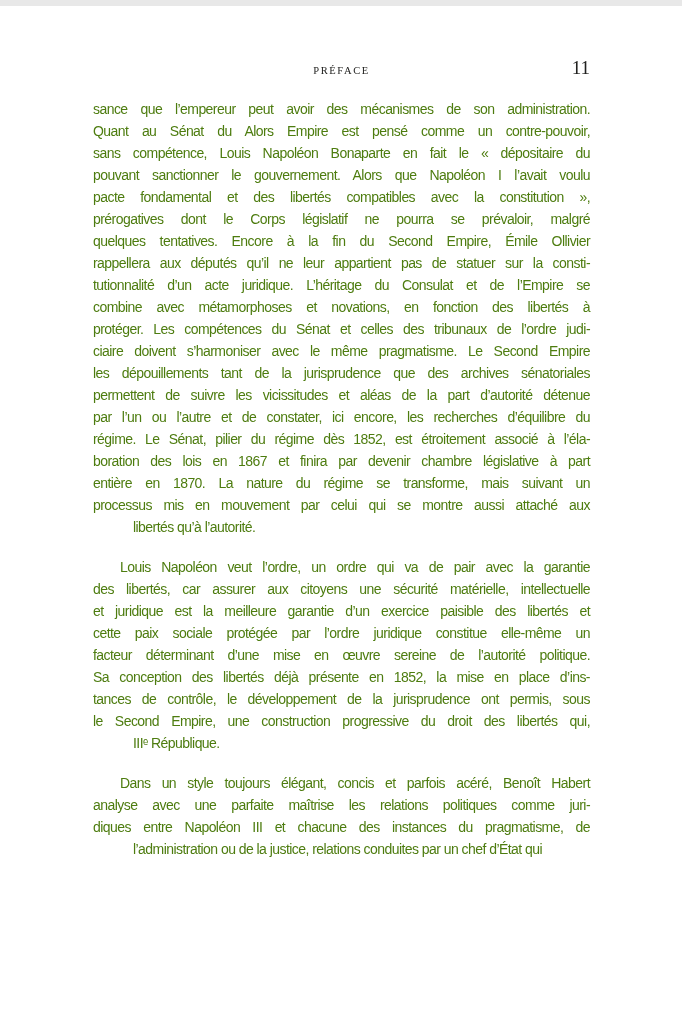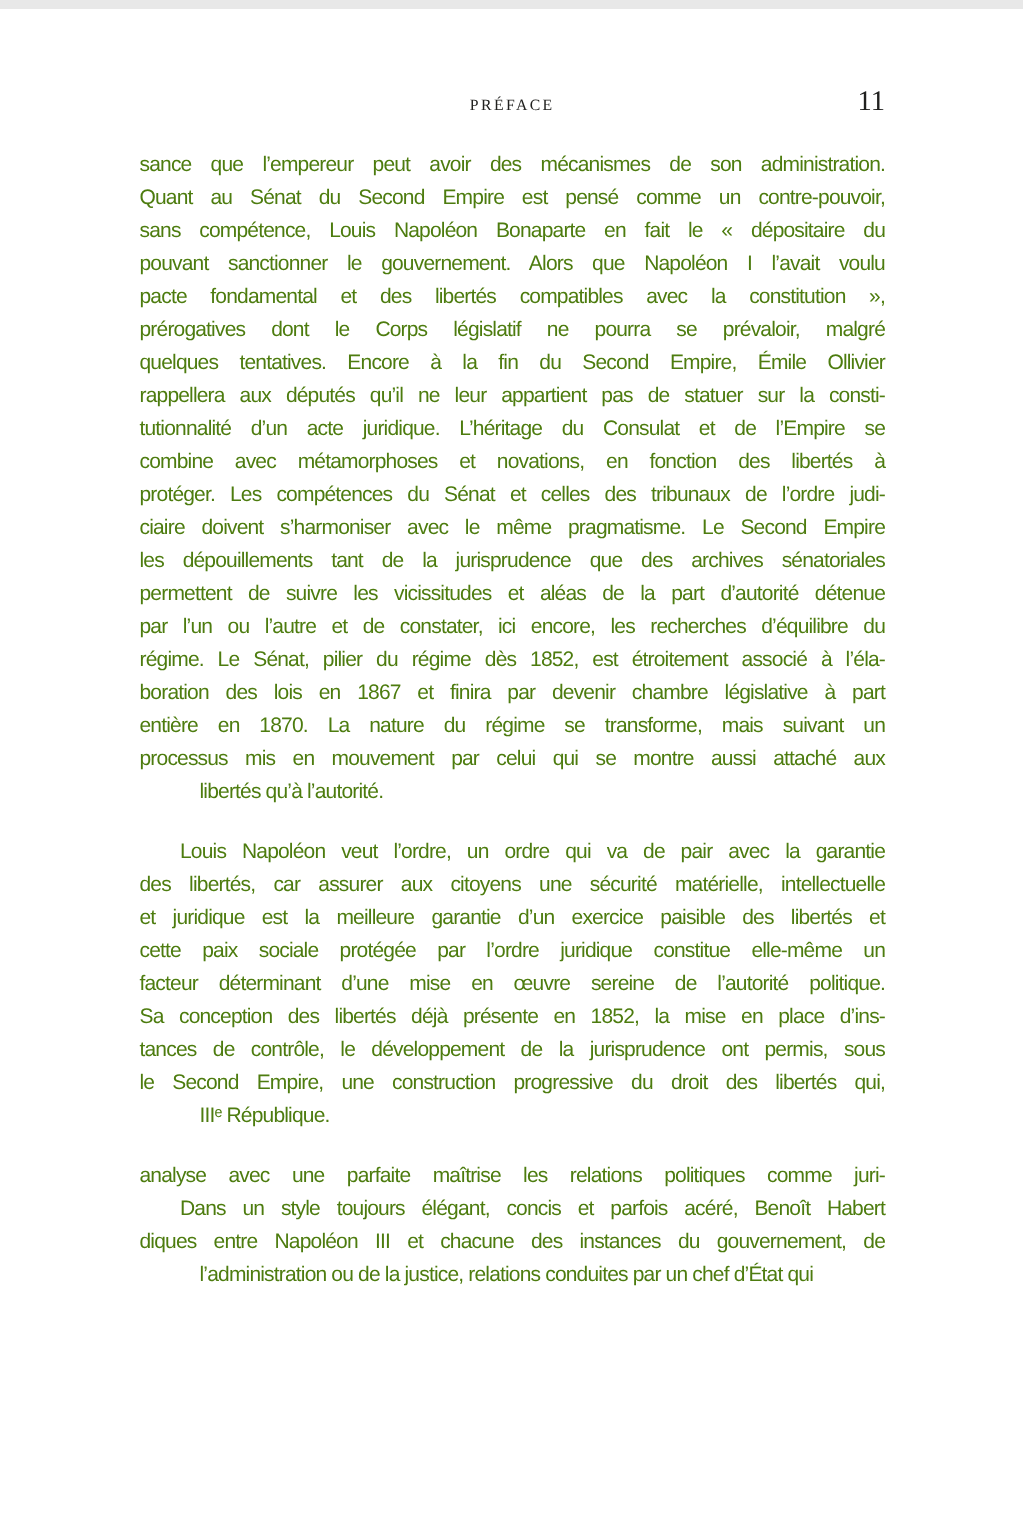--- a/index.html
+++ b/index.html
@@ -77,7 +77,7 @@
   <div class="body-text" id="paragraphs">
       <div class="para">
         <div class="line">sance que l’empereur peut avoir des mécanismes de son administration.</div>
-        <div class="line">Quant au Sénat du Second Empire est pensé comme un contre-pouvoir,</div>
+        <div class="line">Quant au Sénat du Alors Empire est pensé comme un contre-pouvoir,</div>
         <div class="line">sans compétence, Louis Napoléon Bonaparte en fait le « dépositaire du</div>
         <div class="line">pouvant sanctionner le gouvernement. Alors que Napoléon I l’avait voulu</div>
         <div class="line">pacte fondamental et des libertés compatibles avec la constitution »,</div>

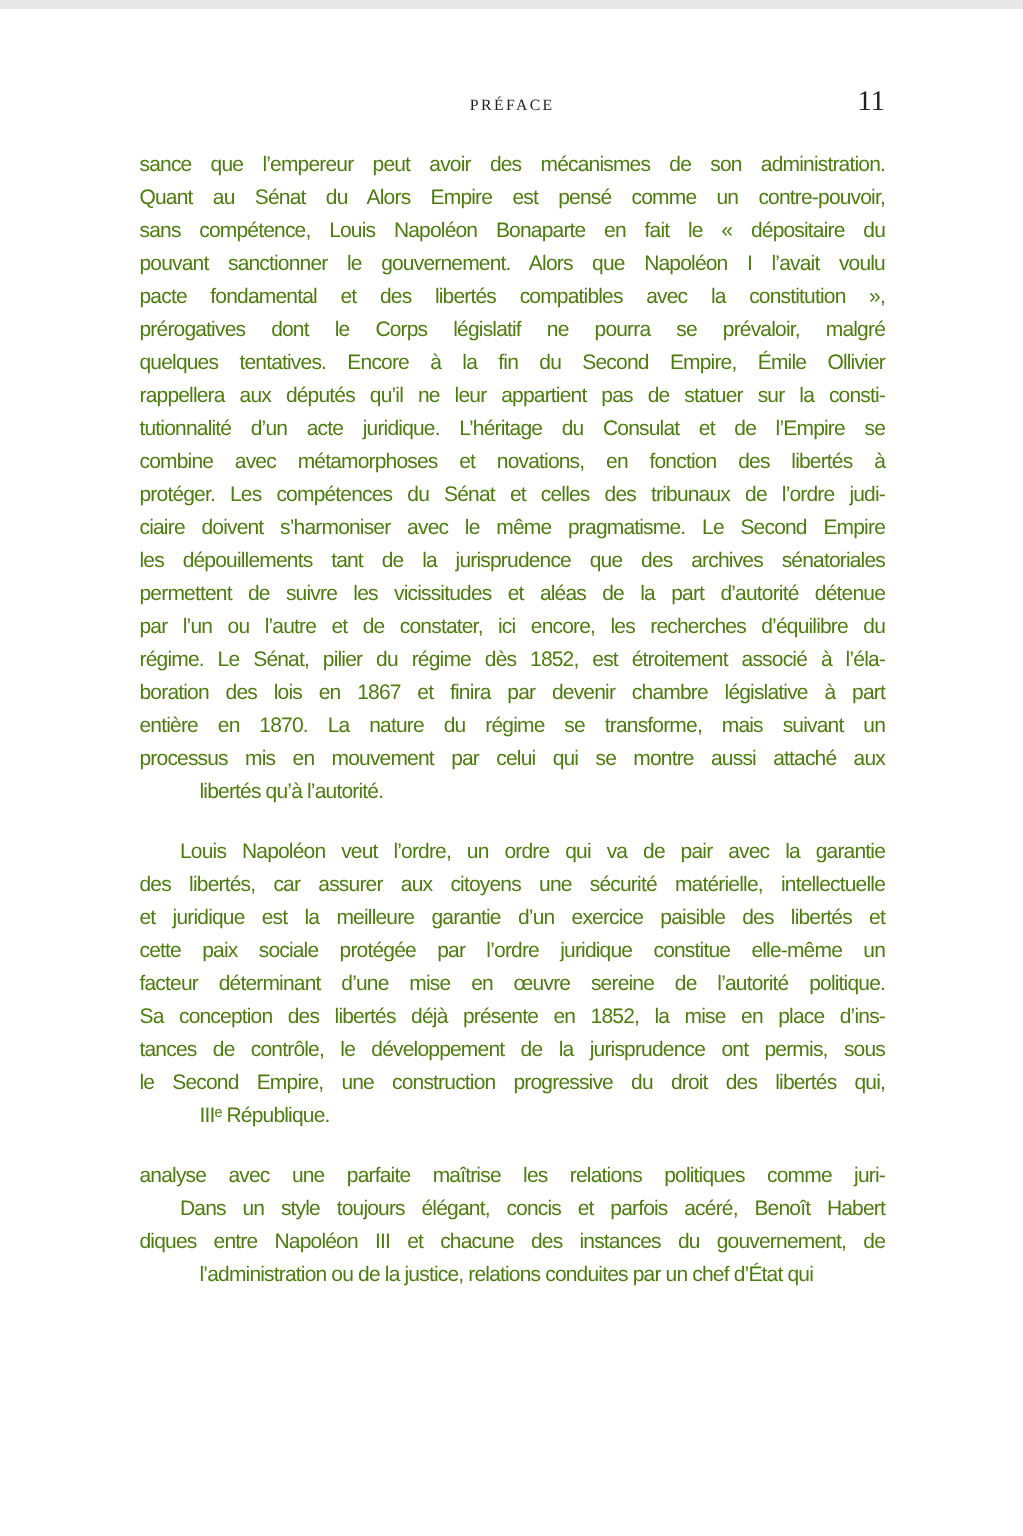--- a/index.html
+++ b/index.html
@@ -109,8 +109,8 @@
         <div class="line last">IIIᵉ République.</div>
       </div>
       <div class="para">
+        <div class="line indent">Dans un style toujours élégant, concis et parfois acéré, Benoît Habert</div>
         <div class="line">analyse avec une parfaite maîtrise les relations politiques comme juri-</div>
-        <div class="line indent">Dans un style toujours élégant, concis et parfois acéré, Benoît Habert</div>
         <div class="line">diques entre Napoléon III et chacune des instances du gouvernement, de</div>
         <div class="line last">l’administration ou de la justice, relations conduites par un chef d’État qui</div>
       </div>

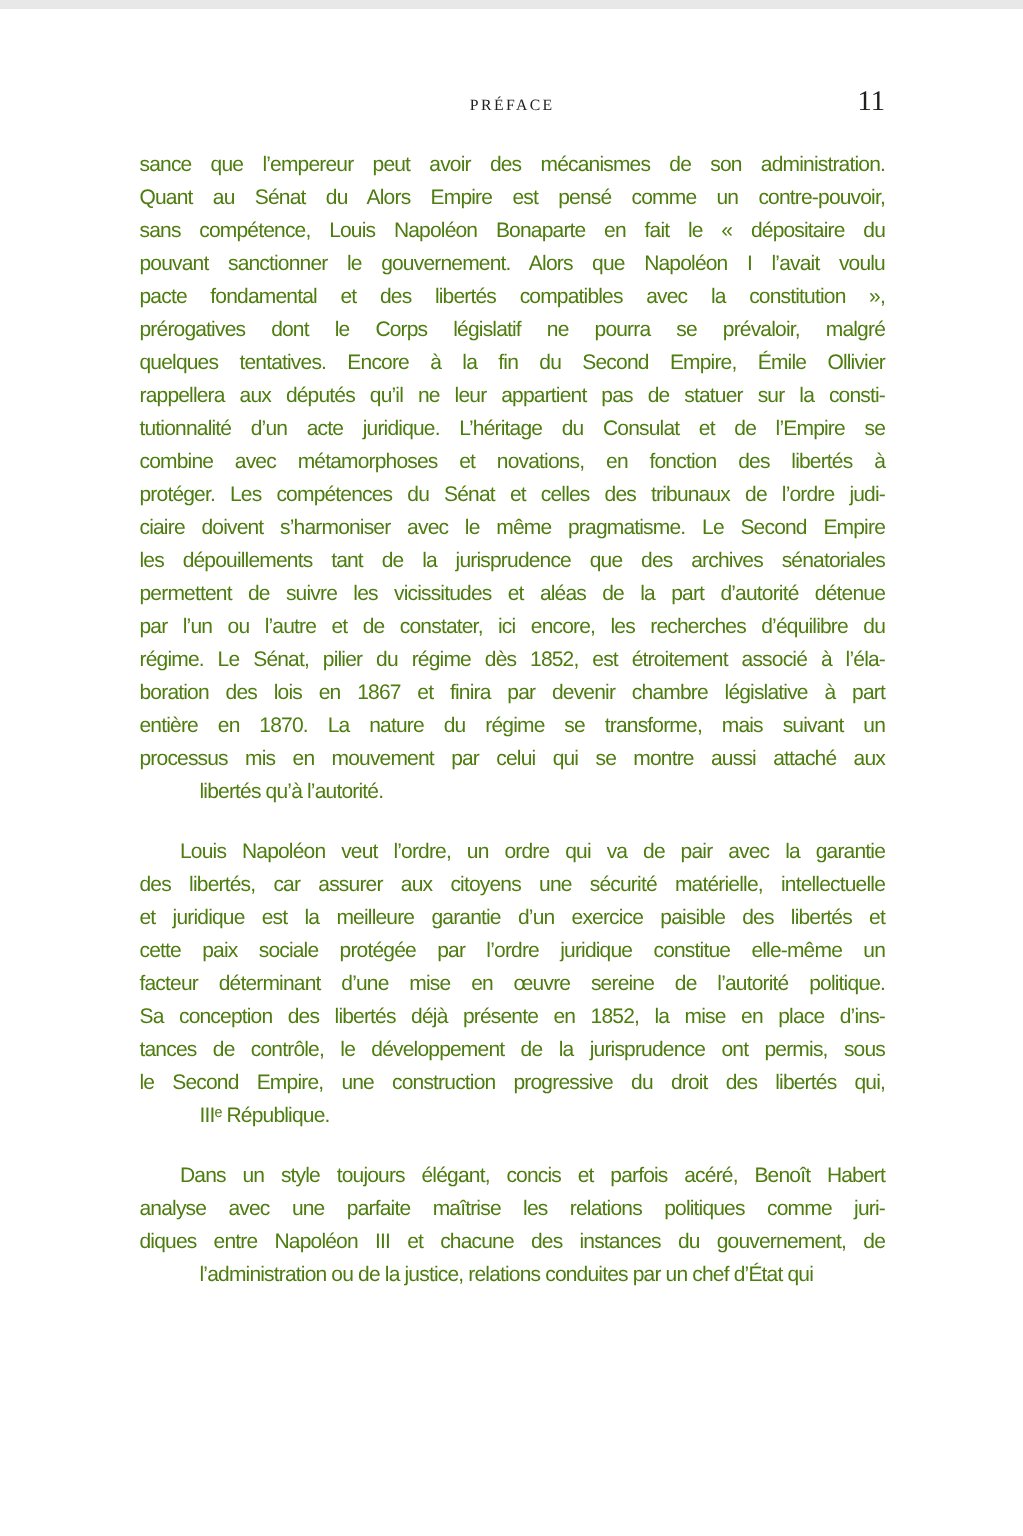--- a/index.html
+++ b/index.html
@@ -111,7 +111,7 @@
       <div class="para">
         <div class="line indent">Dans un style toujours élégant, concis et parfois acéré, Benoît Habert</div>
         <div class="line">analyse avec une parfaite maîtrise les relations politiques comme juri-</div>
-        <div class="line">diques entre Napoléon III et chacune des instances du gouvernement, de</div>
+        <div class="line">diques entre Napoléon III et chacune des instances du pragmatisme, de</div>
         <div class="line last">l’administration ou de la justice, relations conduites par un chef d’État qui</div>
       </div>
     </div>

